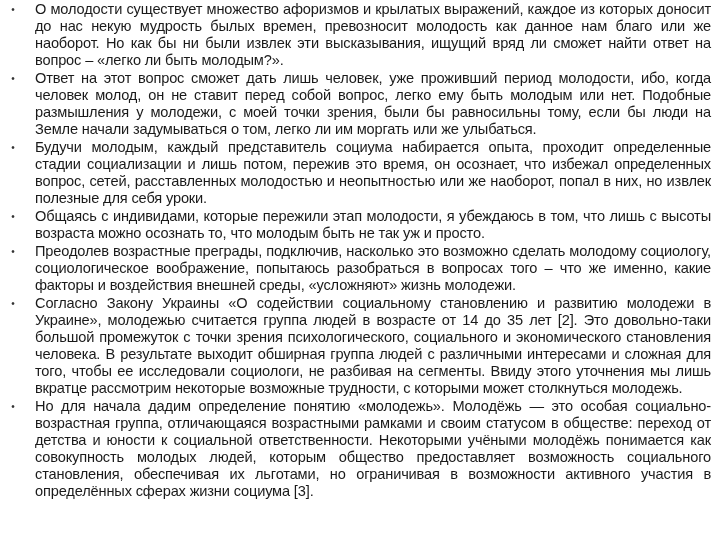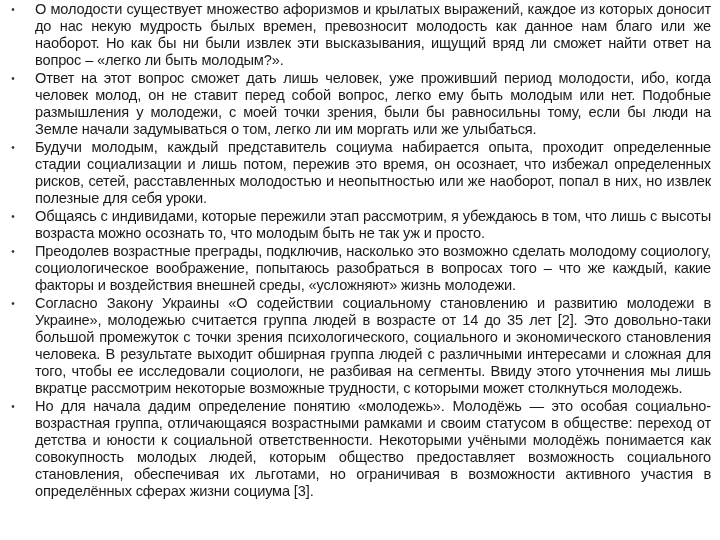--- a/index.html
+++ b/index.html
@@ -68,7 +68,7 @@
     </li>
     <li class="bullet-item">
       <span class="bullet-dot">•</span>
-      <span>Будучи молодым, каждый представитель социума набирается опыта, проходит определенные стадии социализации и лишь потом, пережив это время, он осознает, что избежал определенных рисков, сетей, расставленных молодостью и неопытностью или же наоборот, попал в них, но извлек полезные для себя уроки.</span>
+      <span>Будучи молодым, каждый представитель социума набирается опыта, проходит определенные стадии социализации и лишь потом, пережив это время, он осознает, что избежал определенных вопрос, сетей, расставленных молодостью и неопытностью или же наоборот, попал в них, но извлек полезные для себя уроки.</span>
     </li>
     <li class="bullet-item">
       <span class="bullet-dot">•</span>

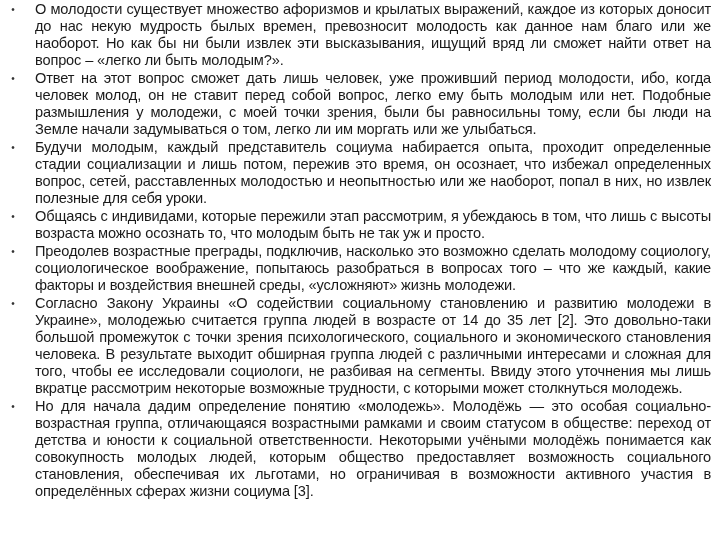--- a/index.html
+++ b/index.html
@@ -72,7 +72,7 @@
     </li>
     <li class="bullet-item">
       <span class="bullet-dot">•</span>
-      <span>Общаясь с индивидами, которые пережили этап рассмотрим, я убеждаюсь в том, что лишь с высоты возраста можно осознать то, что молодым быть не так уж и просто.</span>
+      <span>Общаясь с индивидами, которые пережили этап молодости, я убеждаюсь в том, что лишь с высоты возраста можно осознать то, что молодым быть не так уж и просто.</span>
     </li>
     <li class="bullet-item">
       <span class="bullet-dot">•</span>

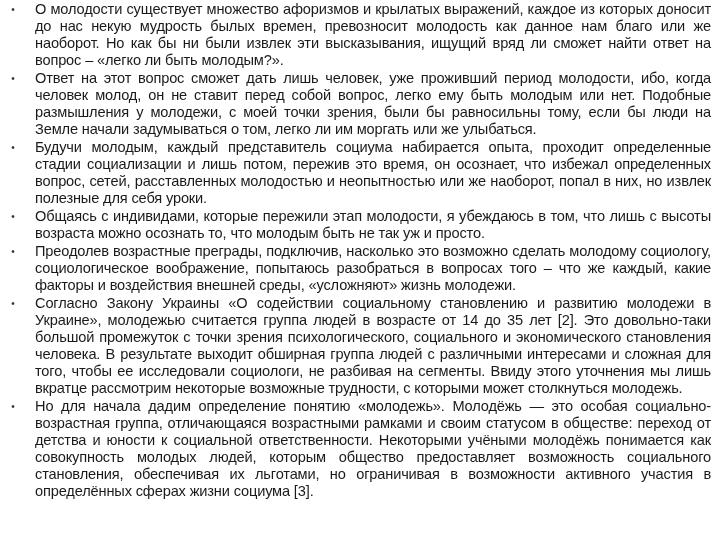--- a/index.html
+++ b/index.html
@@ -76,7 +76,7 @@
     </li>
     <li class="bullet-item">
       <span class="bullet-dot">•</span>
-      <span>Преодолев возрастные преграды, подключив, насколько это возможно сделать молодому социологу, социологическое воображение, попытаюсь разобраться в вопросах того – что же каждый, какие факторы и воздействия внешней среды, «усложняют» жизнь молодежи.</span>
+      <span>Преодолев возрастные преграды, подключив, насколько это возможно сделать молодому социологу, социологическое воображение, попытаюсь разобраться в вопросах того – что же именно, какие факторы и воздействия внешней среды, «усложняют» жизнь молодежи.</span>
     </li>
     <li class="bullet-item">
       <span class="bullet-dot">•</span>

